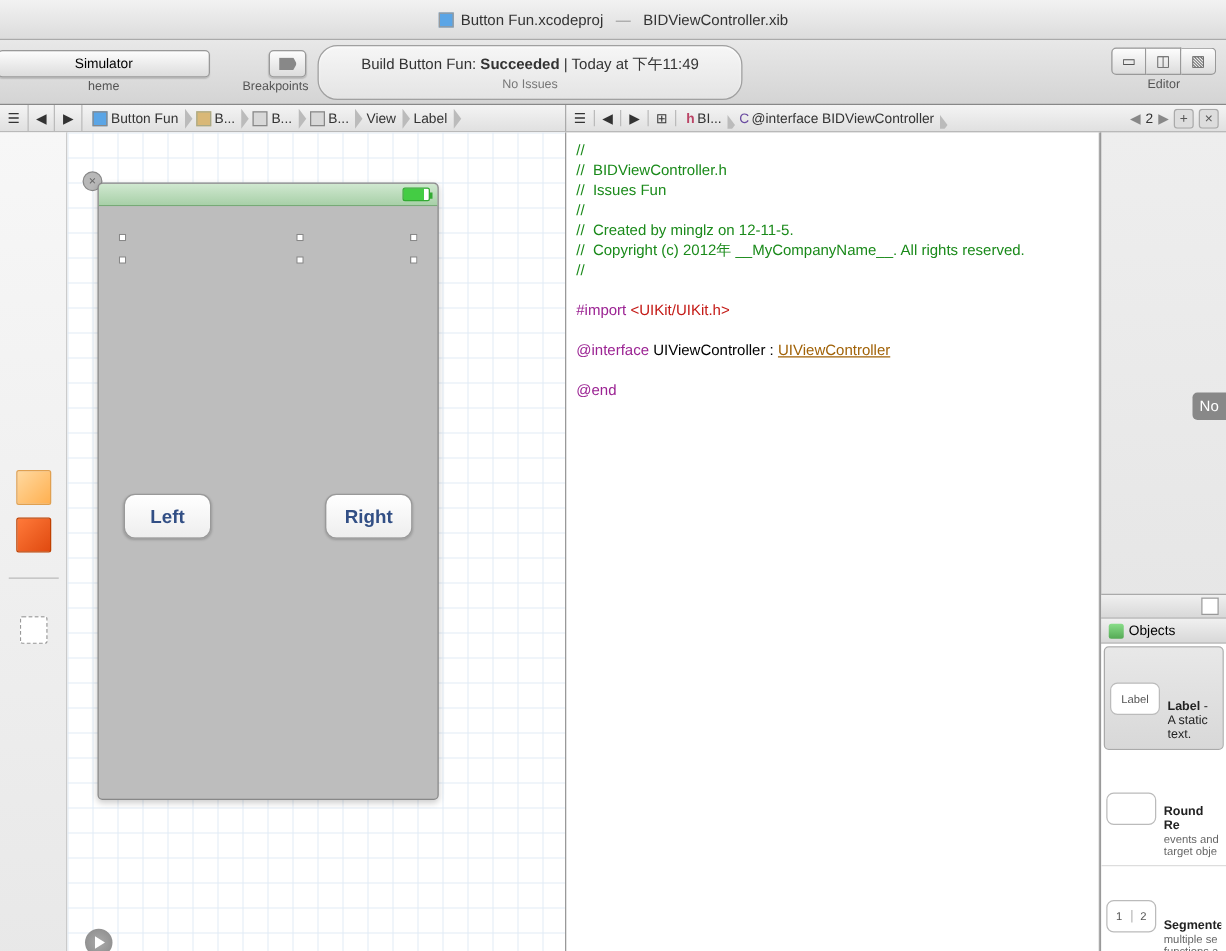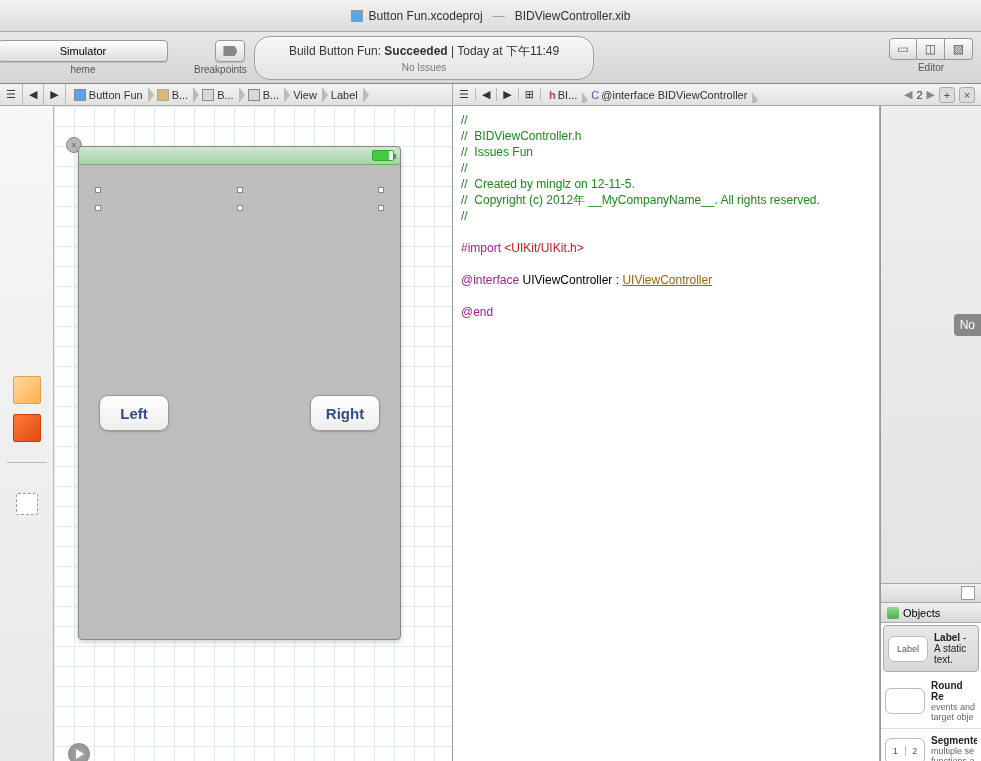--- a/index.html
+++ b/index.html
@@ -58,7 +58,7 @@
 .dockdivider { width: 40px; height: 1px; background: #bbb; margin-top: 10px; }
 
 .canvas { flex: 1; position: relative; background-color:#fff; background-image: linear-gradient(#e0eaf5 1px,transparent 1px), linear-gradient(90deg,#e0eaf5 1px,transparent 1px); background-size: 20px 20px; overflow: hidden; }
-.iphone { position: absolute; left: 24px; top: 40px; width: 323px; height: 494px; background: #bdbdbd; border: 1px solid #888; border-radius: 4px; box-shadow: 0 2px 5px rgba(0,0,0,0.2); }
+.iphone { position: absolute; left: 24px; top: 40px; width: 273px; height: 494px; background: #bdbdbd; border: 1px solid #888; border-radius: 4px; box-shadow: 0 2px 5px rgba(0,0,0,0.2); }
 .closex { position:absolute; left:12px; top:31px; width:16px; height:16px; background:#b8b8b8; border:1px solid #888; border-radius:50%; display:flex; align-items:center; justify-content:center; font-size:10px; color:#666; }
 .statusbar { height: 18px; background: linear-gradient(#d0e8d0,#a8d0a8); border-bottom:1px solid #7a7; border-radius:4px 4px 0 0; position:relative; }
 .battery { position:absolute; right:6px; top:3px; width:22px; height:11px; border:1px solid #3a3; border-radius:2px; background: linear-gradient(90deg,#4c4 80%, #fff 80%); }

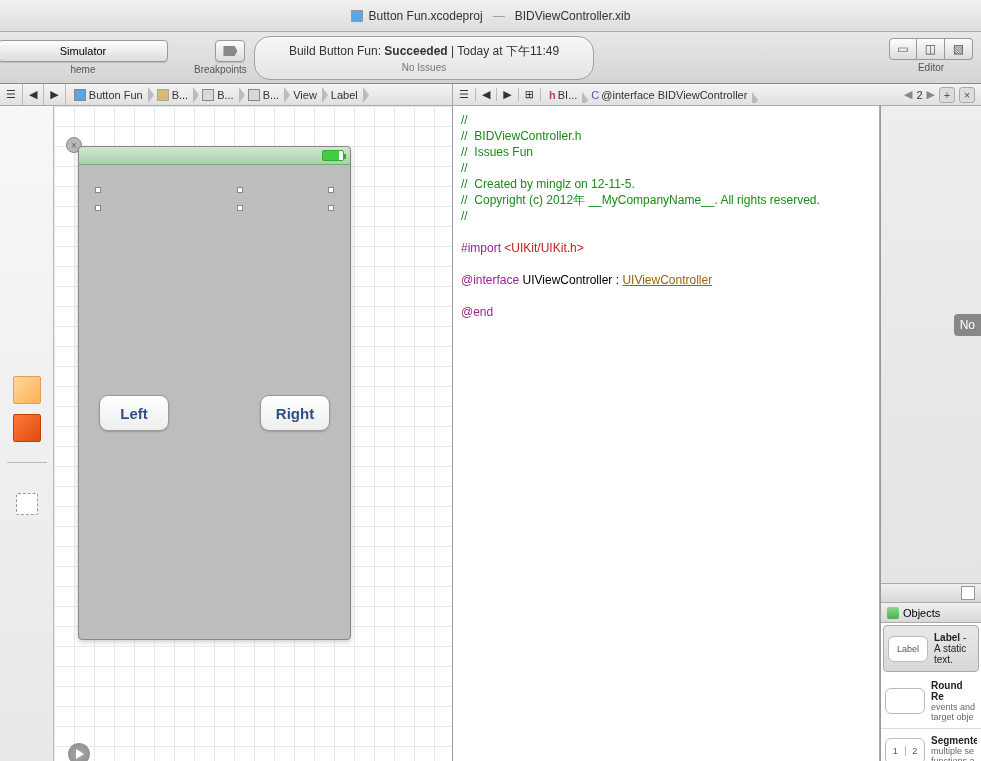--- a/index.html
+++ b/index.html
@@ -95,7 +95,7 @@
 .objthumb.seg { display:flex; padding:0; }
 .objthumb.seg span { flex:1; display:flex; align-items:center; justify-content:center; border-right:1px solid #bbb; }
 .objthumb.seg span:last-child { border-right:none; }
-.objtext { font-size:10px; overflow:hidden; }
+.objtext { font-size:10px; overflow:hidden;margin-top:36px; }
 .objtext .t1 { font-weight:bold; color:#222; }
 .objtext .t2 { color:#666; font-size:9px; }
 </style>

